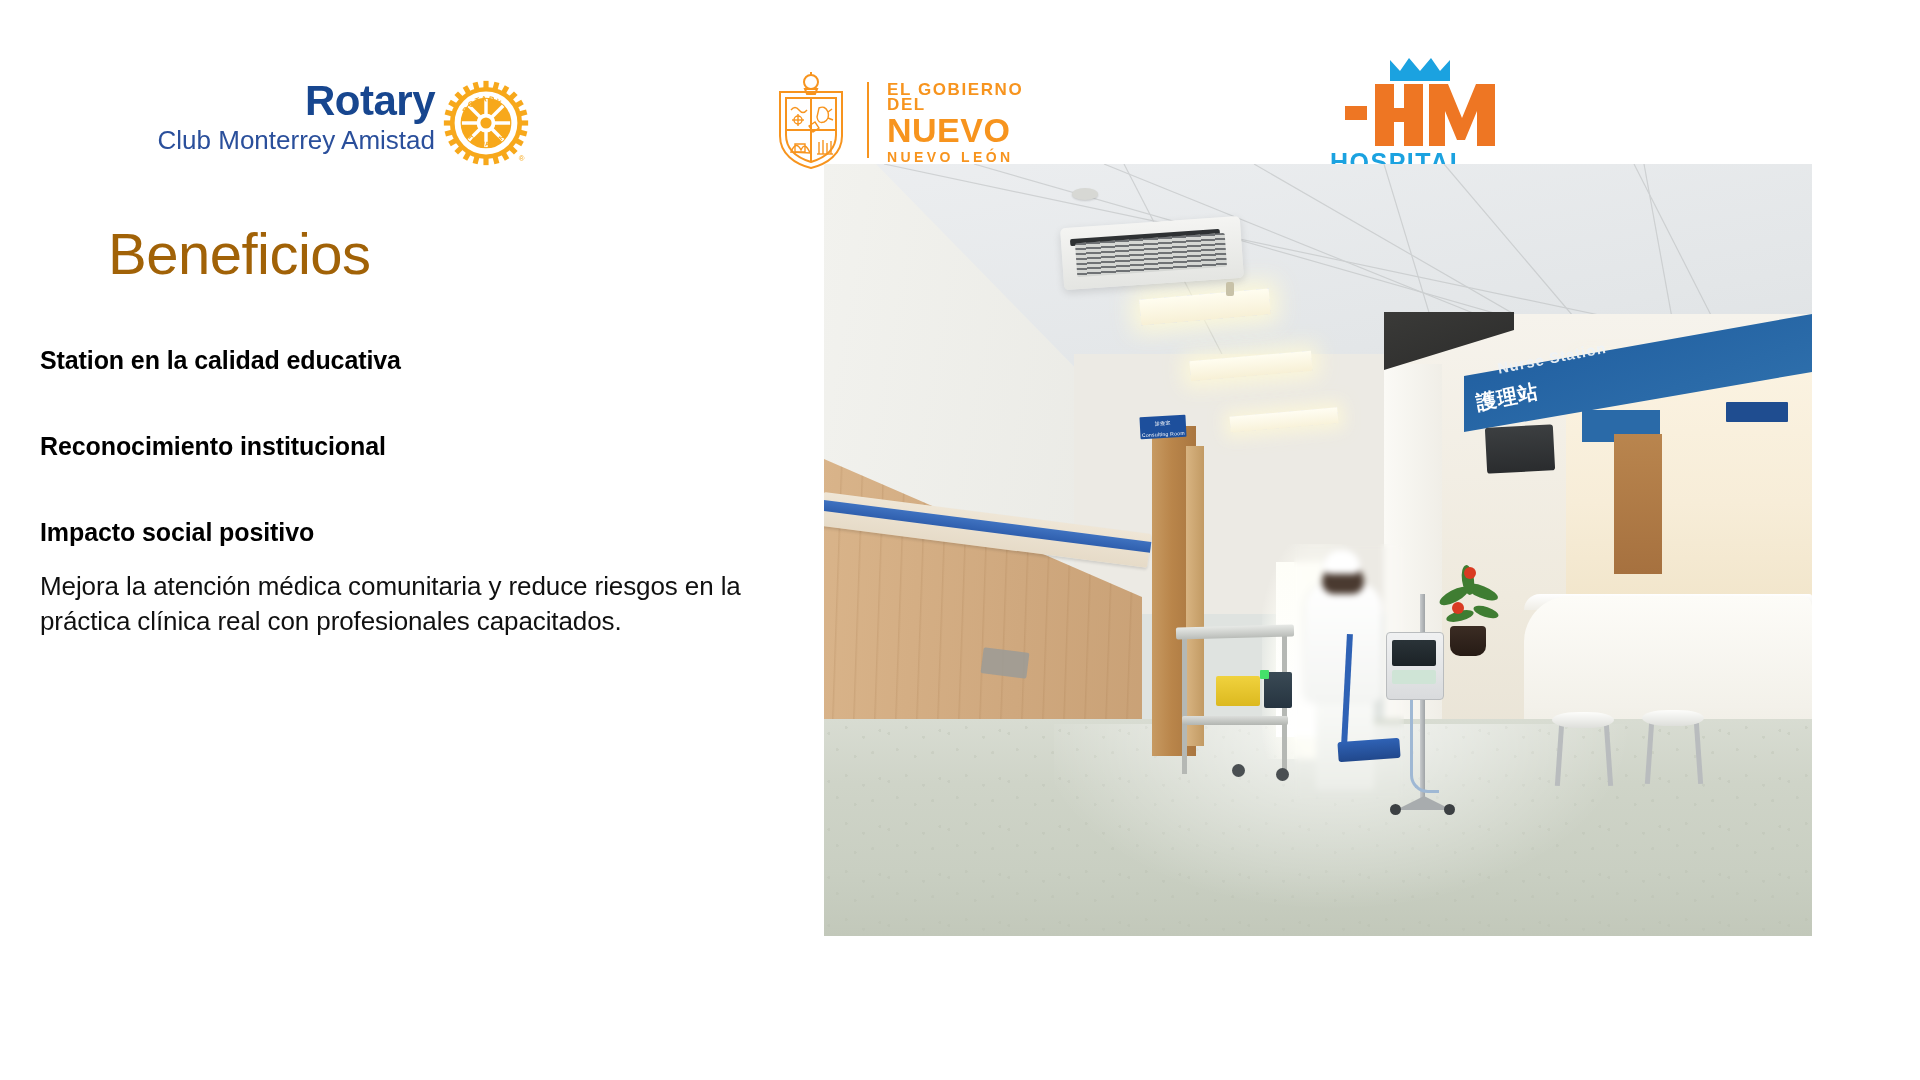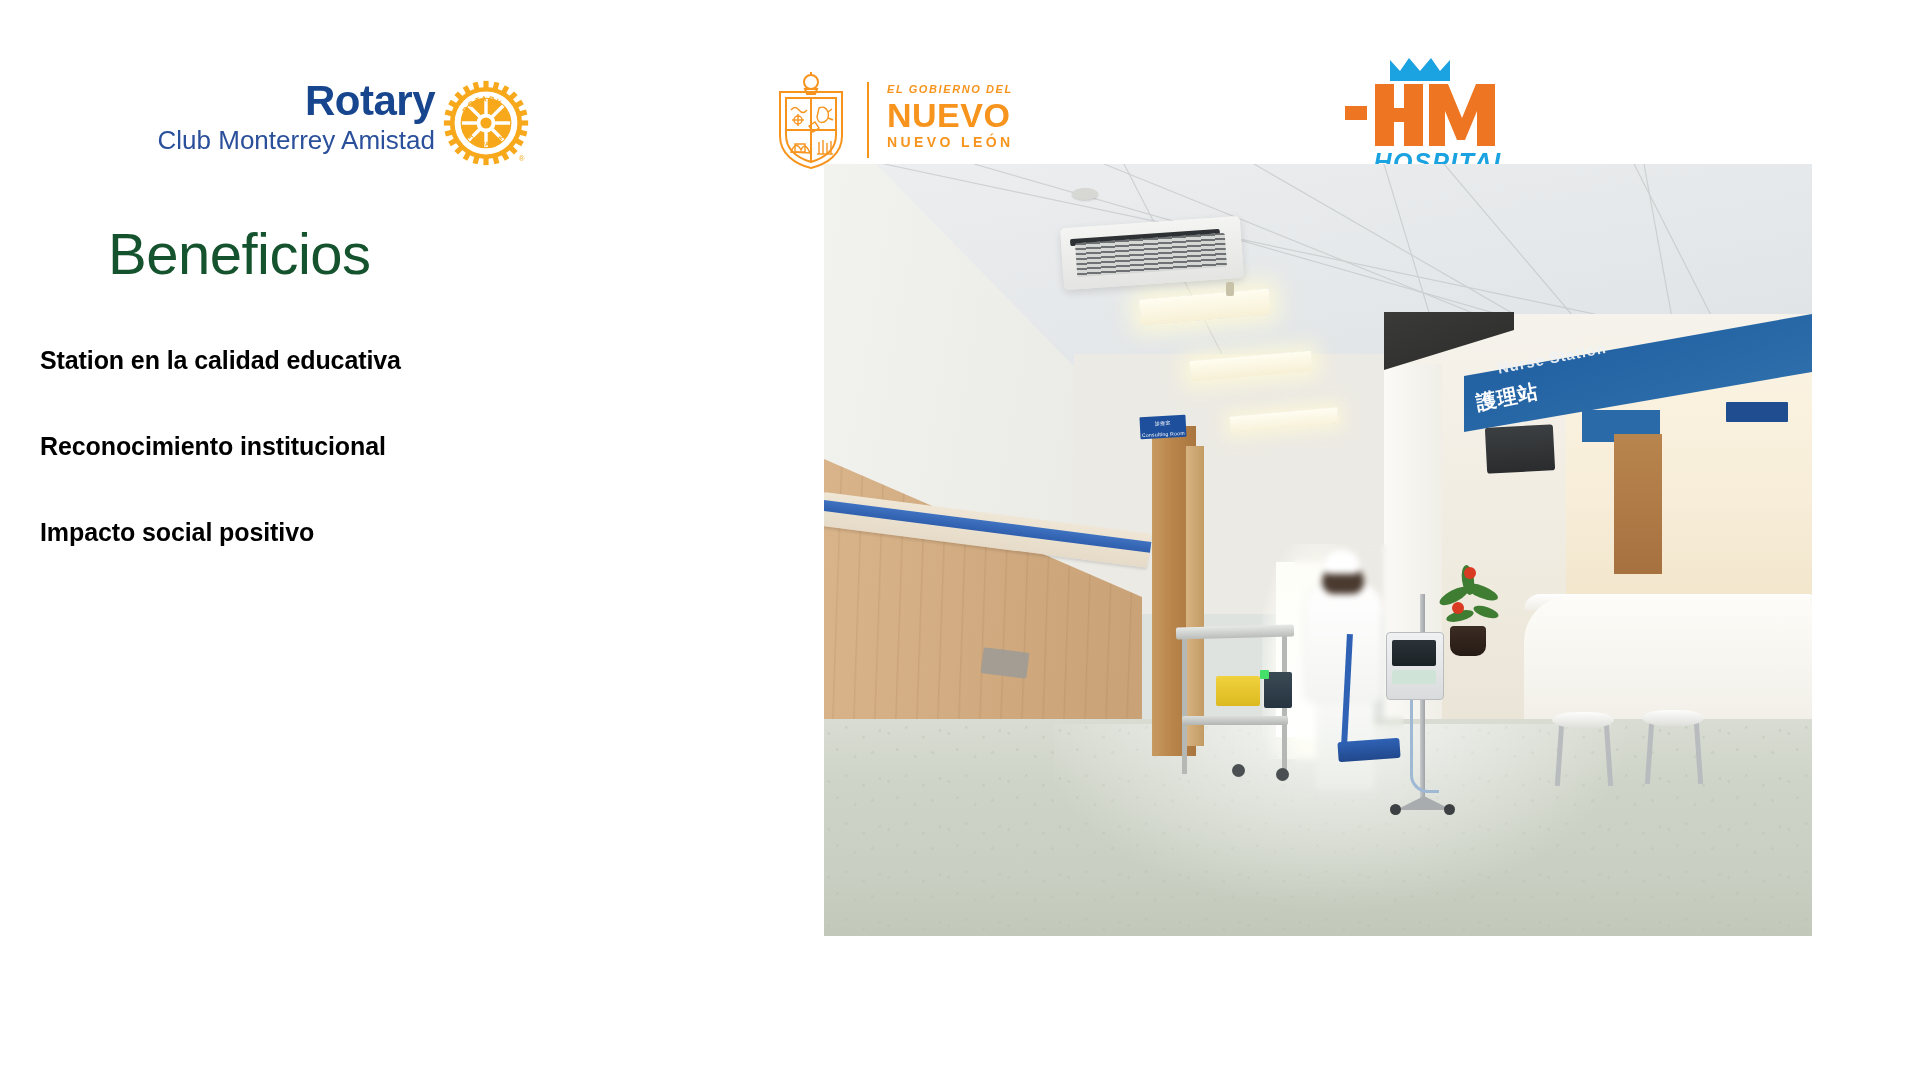--- a/index.html
+++ b/index.html
@@ -82,13 +82,12 @@
     width: 160px;
   }
   .nl-l1 {
-    font-size: 11px;
+    font-size: 17px;
     font-weight: bold;
     letter-spacing: 1.6px;
     color: #f7941e;
     line-height: 15px;
     display: block;
-    font-style: italic;
   }
   .nl-l2 {
     font-size: 34px;

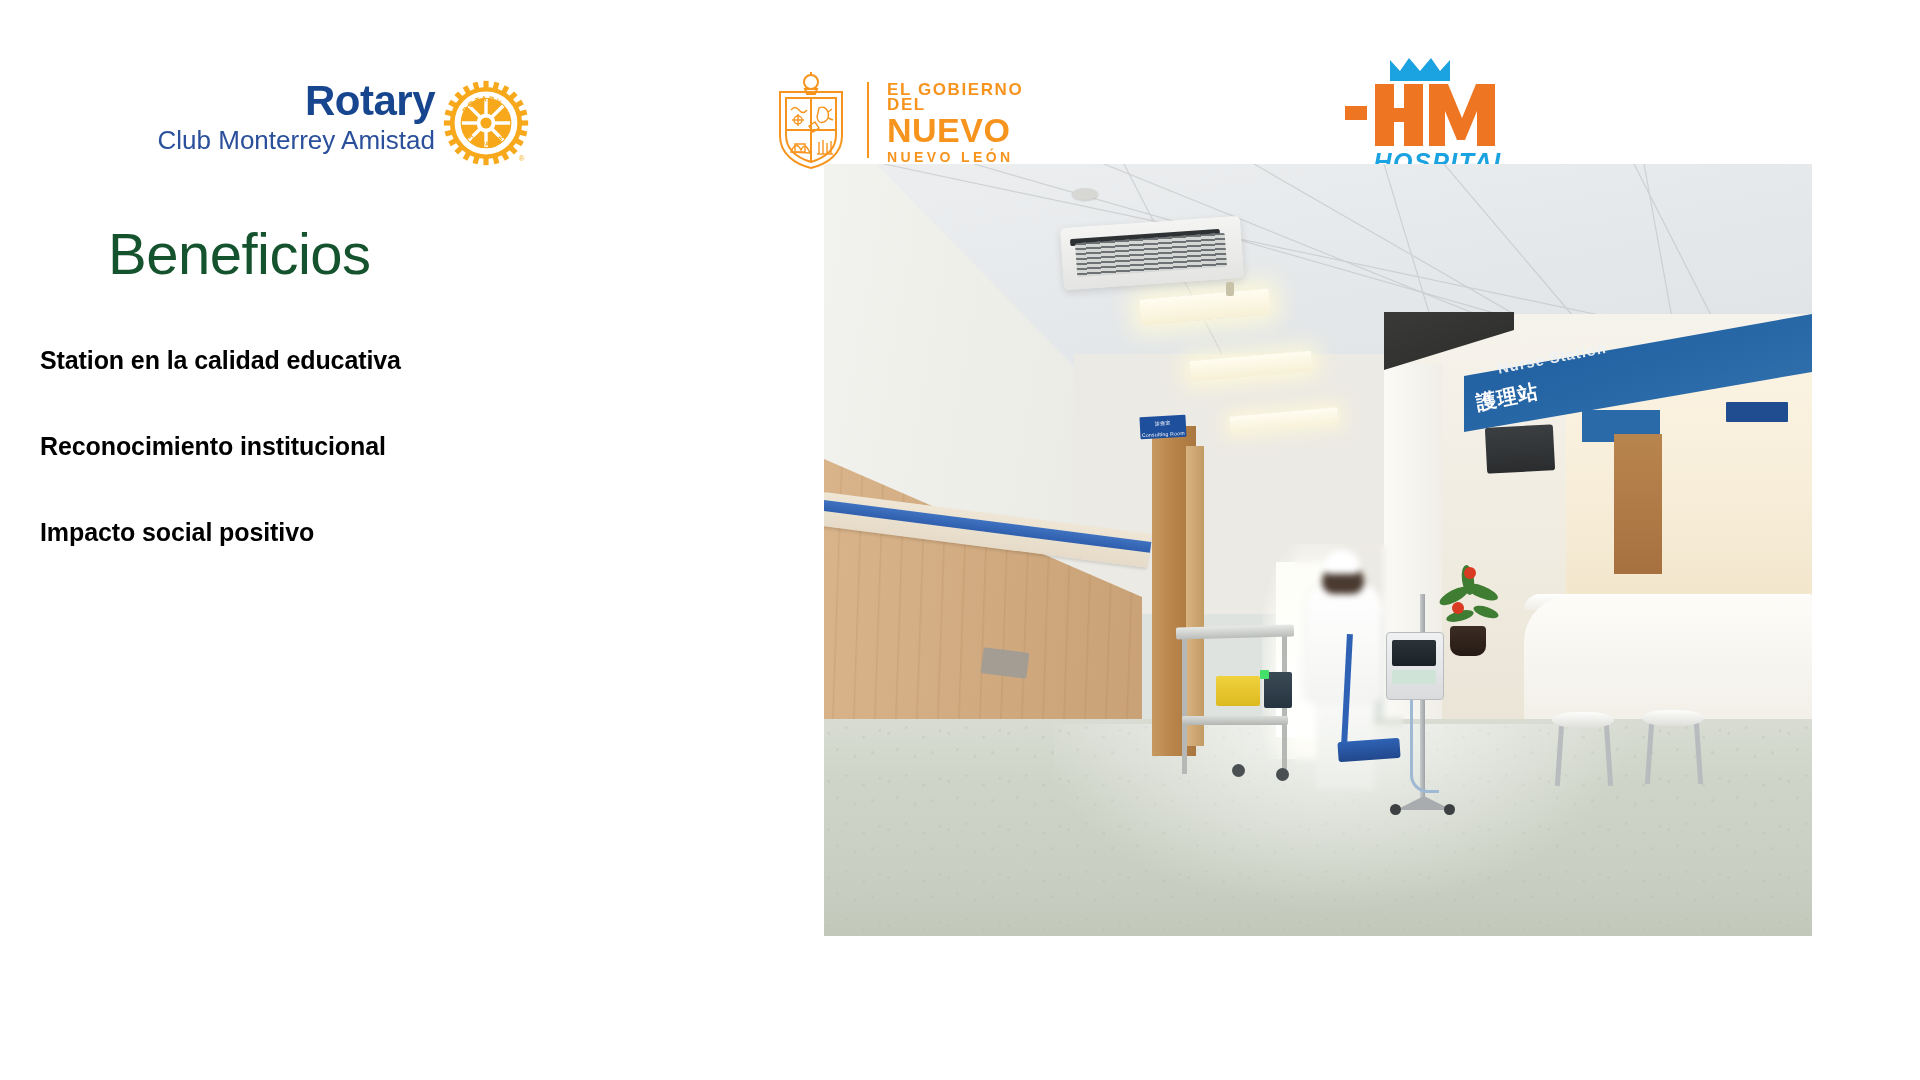--- a/index.html
+++ b/index.html
@@ -111,8 +111,7 @@
     position: absolute;
     left: 1330px; top: 38px;
     width: 180px; height: 130px;
-    text-align: right;
-    font-style: italic;
+    text-align: left;
   }
   .hm-crown { display: block; margin: 0 auto; }
   .hm-mark  { display: block; margin: 2px auto 0; }

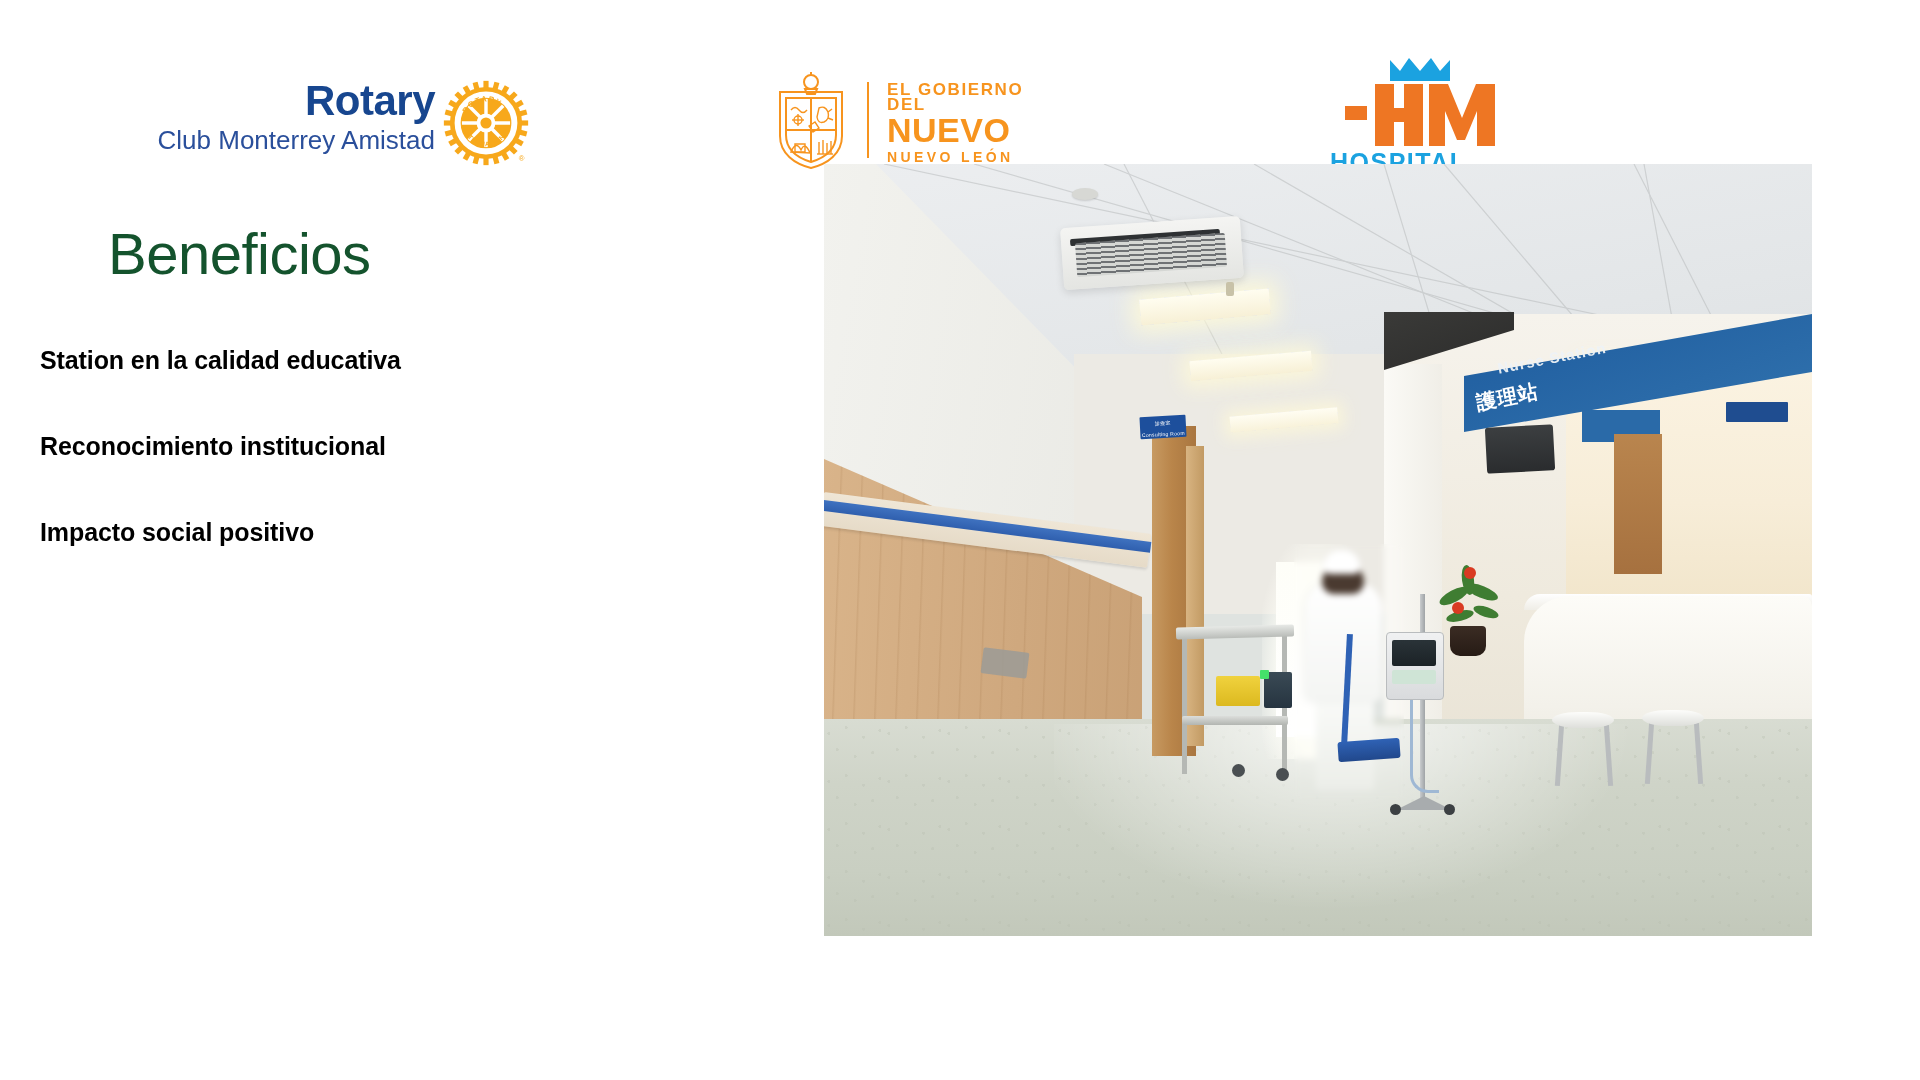--- a/index.html
+++ b/index.html
@@ -140,7 +140,7 @@
     font-size: 58px;
     font-weight: 400;
     letter-spacing: -0.5px;
-    color: #14532d;
+    color: #a16207;
     line-height: 64px;
     white-space: nowrap;
   }

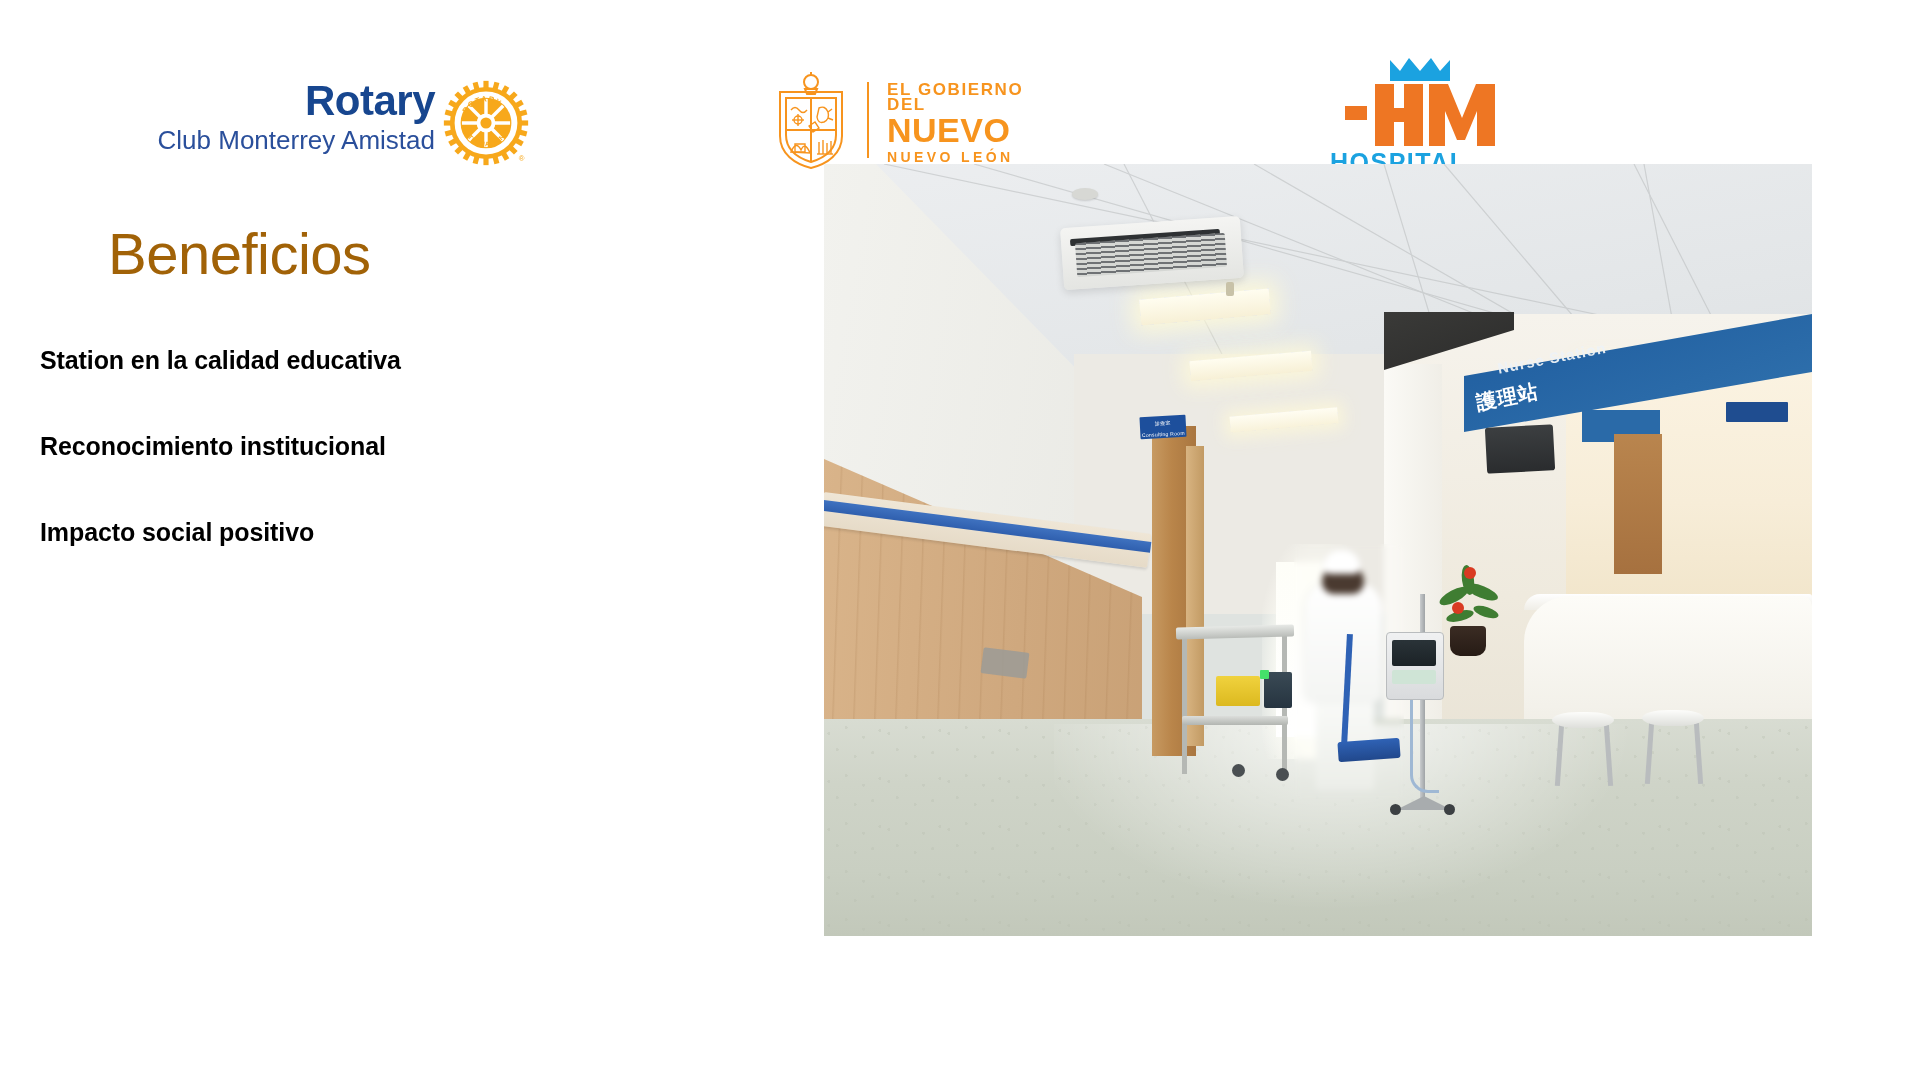--- a/index.html
+++ b/index.html
@@ -643,6 +643,7 @@
   </div>
   <div class="sec-block">
     <p class="sec-head">Impacto social positivo</p>
+    <p class="sec-body">Mejora la atención médica comunitaria y reduce riesgos en la práctica clínica real con profesionales capacitados.</p>
   </div>
 </div>
 

